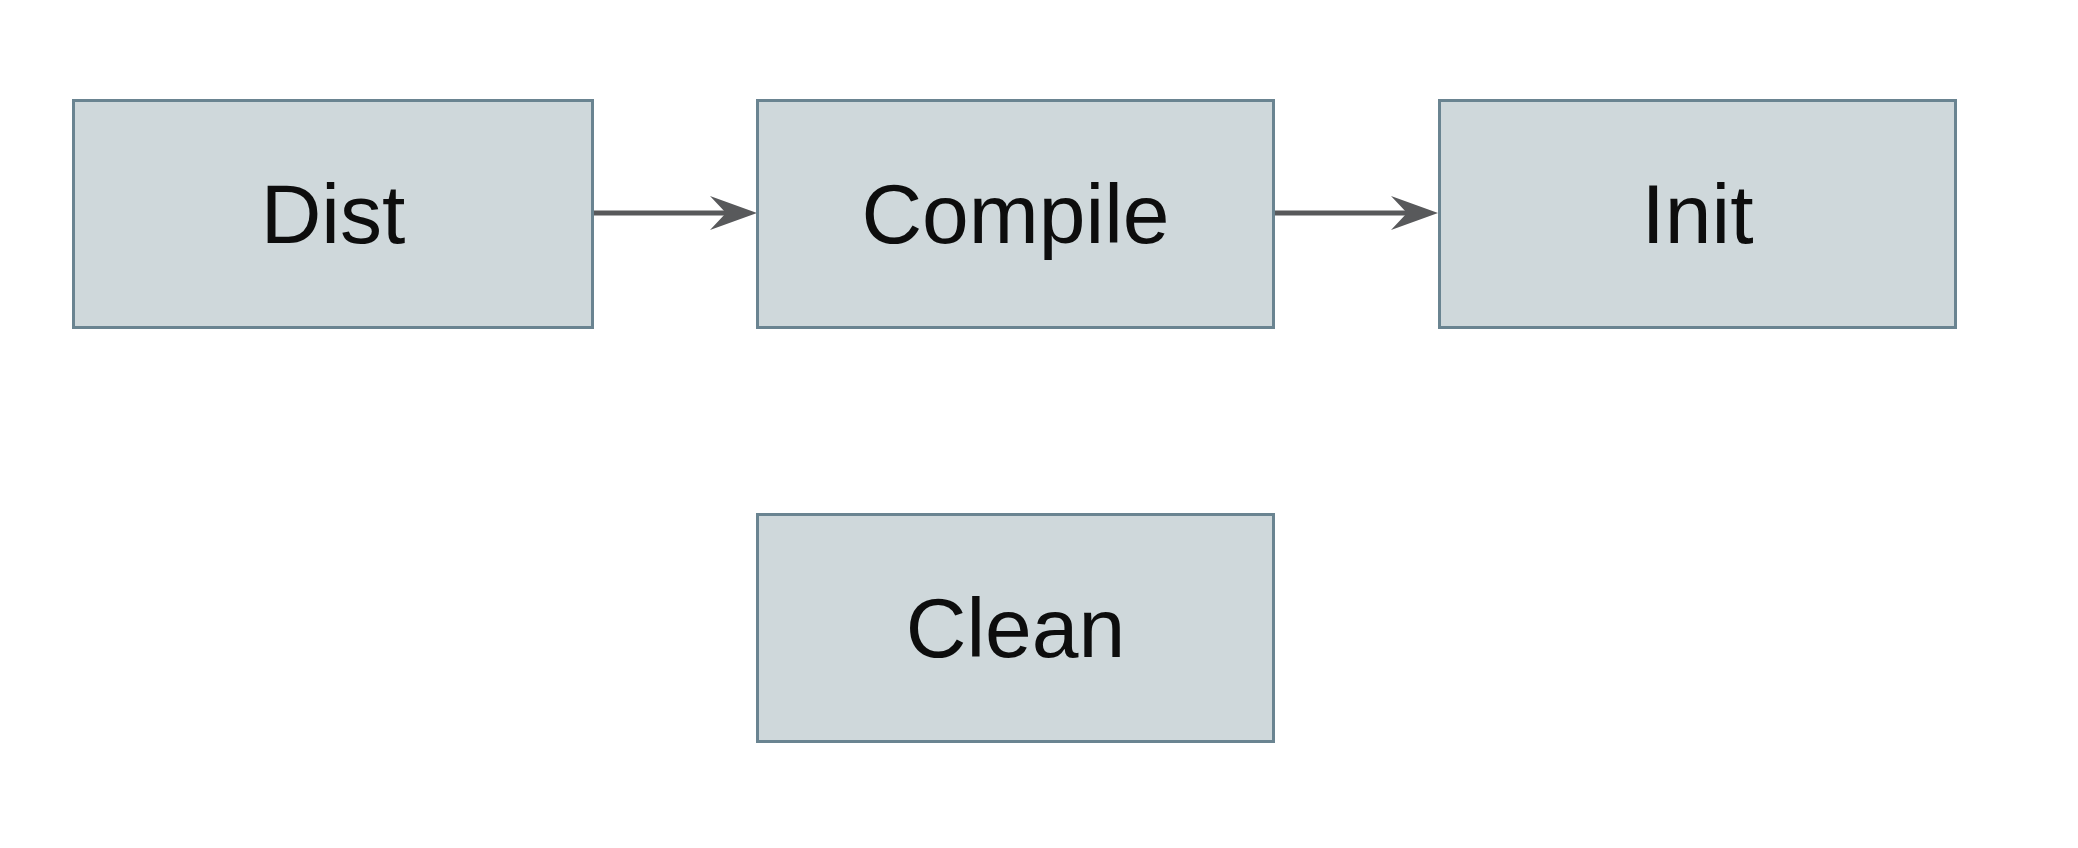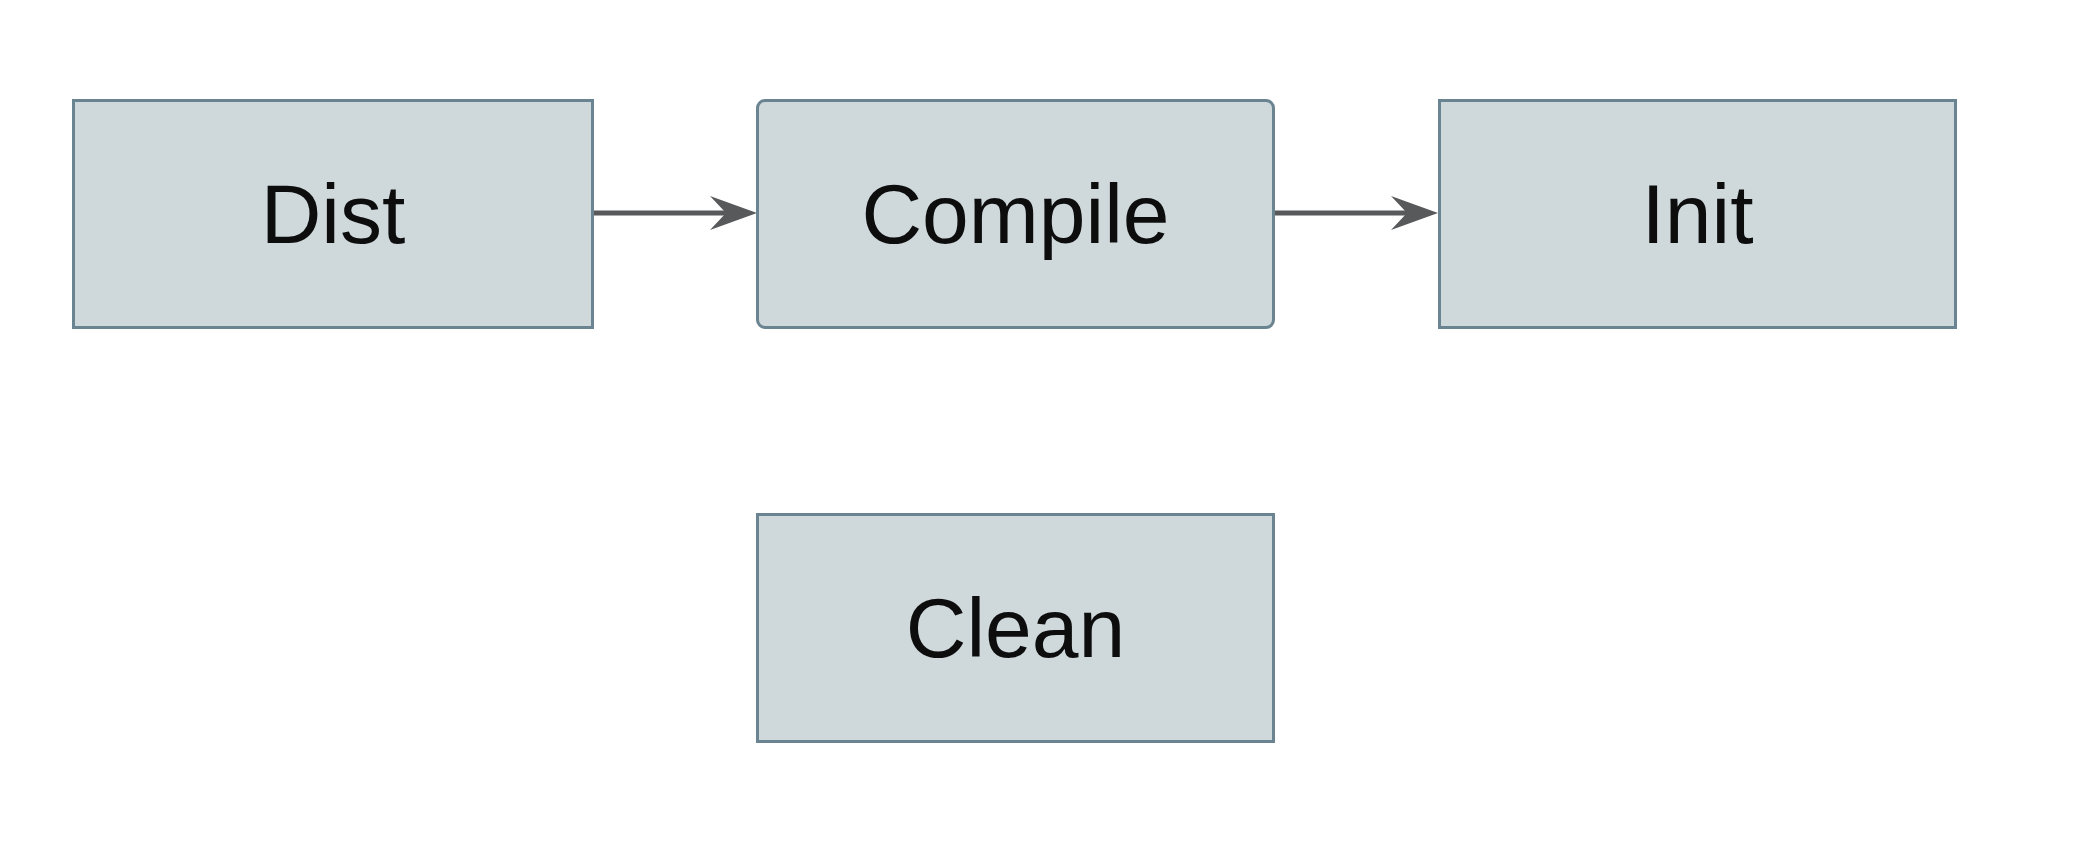--- a/index.html
+++ b/index.html
@@ -34,7 +34,7 @@
     white-space: nowrap;
   }
   .node-dist    { left: 72px;   top: 99px;  width: 522px; }
-  .node-compile { left: 756px;  top: 99px; border-radius: 9px;  }
+  .node-compile { left: 756px;  top: 99px;  }
   .node-init    { left: 1438px; top: 99px;  }
   .node-clean   { left: 756px;  top: 513px; }
   .edge {

